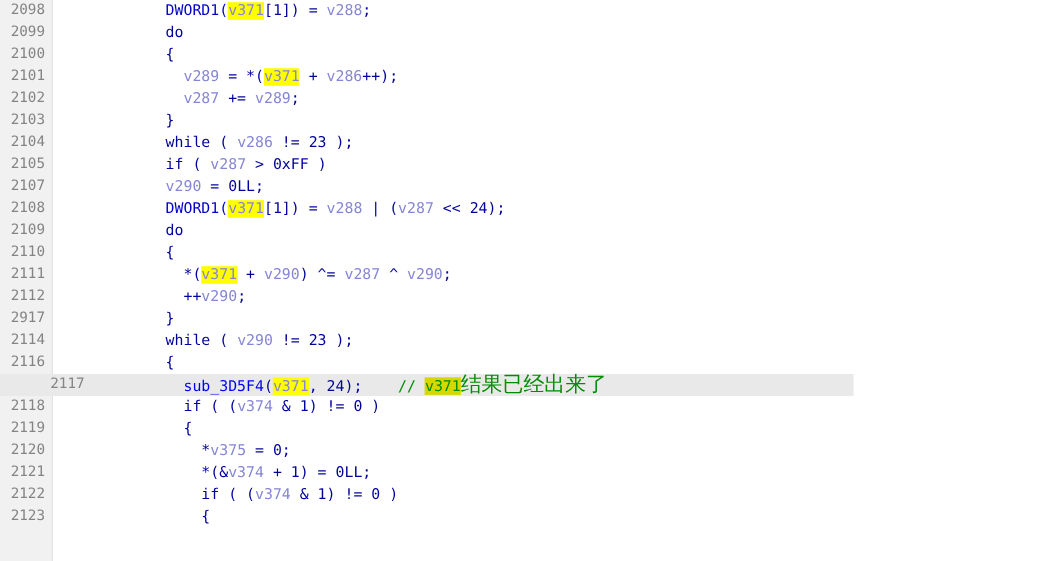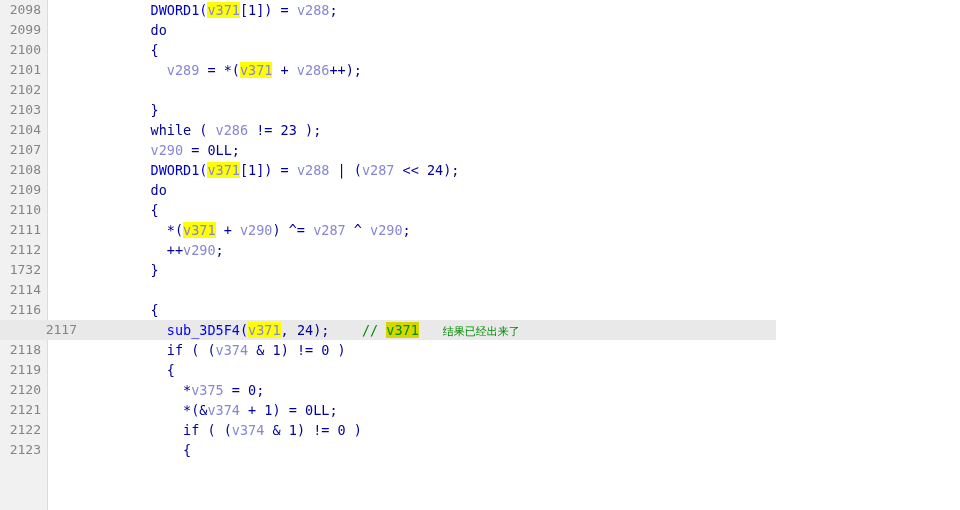--- a/index.html
+++ b/index.html
@@ -102,7 +102,7 @@
       <div class="code-line"><span class="linenum">2099</span><span class="code-text"><span class="t-pun">            </span><span class="t-kw">do</span></span></div>
       <div class="code-line"><span class="linenum">2100</span><span class="code-text"><span class="t-pun">            </span><span class="t-pun">{</span></span></div>
       <div class="code-line"><span class="linenum">2101</span><span class="code-text"><span class="t-pun">              </span><span class="t-var">v289</span><span class="t-pun"> = *(</span><span class="t-hl">v371</span><span class="t-pun"> + </span><span class="t-var">v286</span><span class="t-pun">++);</span></span></div>
-      <div class="code-line"><span class="linenum">2102</span></div>
+      <div class="code-line"><span class="linenum">2102</span><span class="code-text"><span class="t-pun">              </span><span class="t-var">v287</span><span class="t-pun"> += </span><span class="t-var">v289</span><span class="t-pun">;</span></span></div>
       <div class="code-line"><span class="linenum">2103</span><span class="code-text"><span class="t-pun">            </span><span class="t-pun">}</span></span></div>
       <div class="code-line"><span class="linenum">2104</span><span class="code-text"><span class="t-pun">            </span><span class="t-kw">while</span><span class="t-pun"> ( </span><span class="t-var">v286</span><span class="t-pun"> != </span><span class="t-num">23</span><span class="t-pun"> );</span></span></div>
       <div class="code-line"><span class="linenum">2107</span><span class="code-text"><span class="t-pun">            </span><span class="t-var">v290</span><span class="t-pun"> = </span><span class="t-num">0LL</span><span class="t-pun">;</span></span></div>

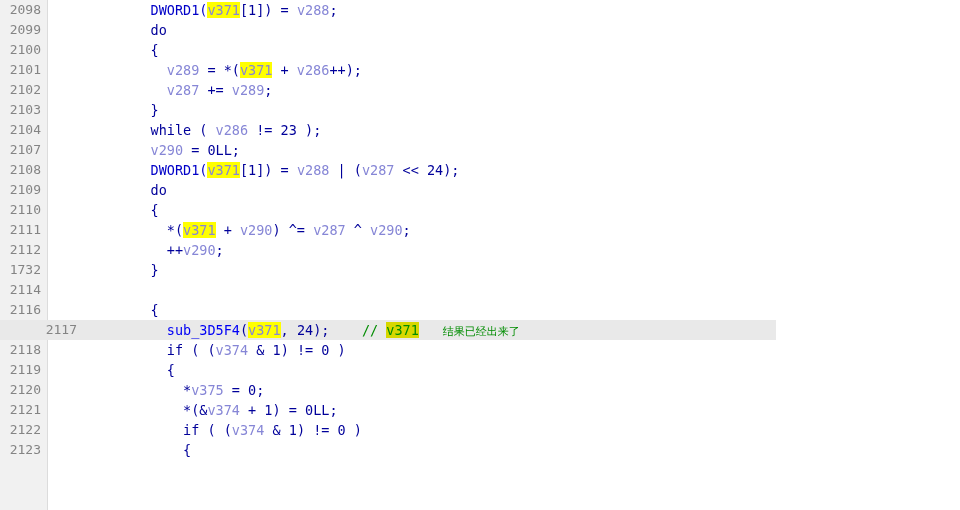--- a/index.html
+++ b/index.html
@@ -105,6 +105,7 @@
       <div class="code-line"><span class="linenum">2102</span><span class="code-text"><span class="t-pun">              </span><span class="t-var">v287</span><span class="t-pun"> += </span><span class="t-var">v289</span><span class="t-pun">;</span></span></div>
       <div class="code-line"><span class="linenum">2103</span><span class="code-text"><span class="t-pun">            </span><span class="t-pun">}</span></span></div>
       <div class="code-line"><span class="linenum">2104</span><span class="code-text"><span class="t-pun">            </span><span class="t-kw">while</span><span class="t-pun"> ( </span><span class="t-var">v286</span><span class="t-pun"> != </span><span class="t-num">23</span><span class="t-pun"> );</span></span></div>
+      <div class="code-line"><span class="linenum">2105</span><span class="code-text"><span class="t-pun">            </span><span class="t-kw">if</span><span class="t-pun"> ( </span><span class="t-var">v287</span><span class="t-pun"> &gt; </span><span class="t-num">0xFF</span><span class="t-pun"> )</span></span></div>
       <div class="code-line"><span class="linenum">2107</span><span class="code-text"><span class="t-pun">            </span><span class="t-var">v290</span><span class="t-pun"> = </span><span class="t-num">0LL</span><span class="t-pun">;</span></span></div>
       <div class="code-line"><span class="linenum">2108</span><span class="code-text"><span class="t-pun">            </span><span class="t-macro">DWORD1(</span><span class="t-hl">v371</span><span class="t-pun">[1]) = </span><span class="t-var">v288</span><span class="t-pun"> | (</span><span class="t-var">v287</span><span class="t-pun"> &lt;&lt; </span><span class="t-num">24</span><span class="t-pun">);</span></span></div>
       <div class="code-line"><span class="linenum">2109</span><span class="code-text"><span class="t-pun">            </span><span class="t-kw">do</span></span></div>

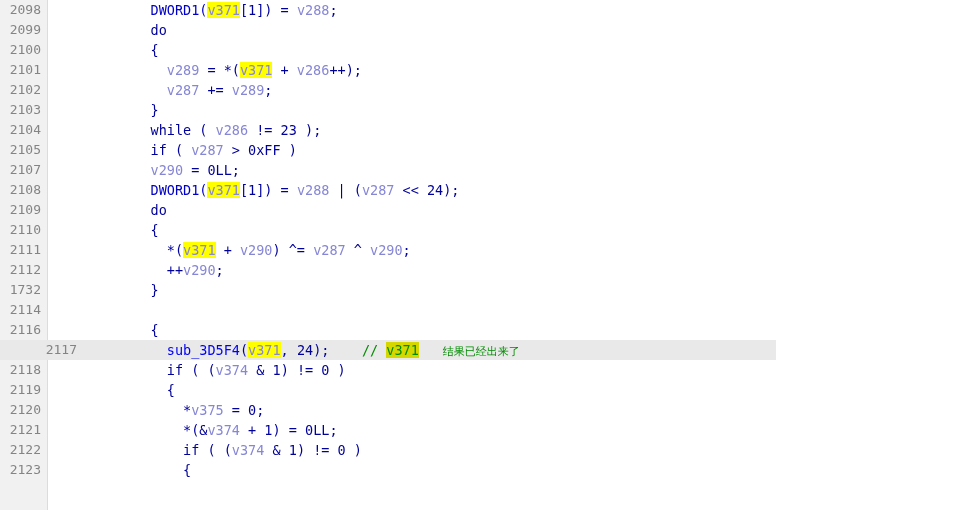--- a/index.html
+++ b/index.html
@@ -112,7 +112,7 @@
       <div class="code-line"><span class="linenum">2110</span><span class="code-text"><span class="t-pun">            </span><span class="t-pun">{</span></span></div>
       <div class="code-line"><span class="linenum">2111</span><span class="code-text"><span class="t-pun">              </span><span class="t-pun">*(</span><span class="t-hl">v371</span><span class="t-pun"> + </span><span class="t-var">v290</span><span class="t-pun">) ^= </span><span class="t-var">v287</span><span class="t-pun"> ^ </span><span class="t-var">v290</span><span class="t-pun">;</span></span></div>
       <div class="code-line"><span class="linenum">2112</span><span class="code-text"><span class="t-pun">              </span><span class="t-pun">++</span><span class="t-var">v290</span><span class="t-pun">;</span></span></div>
-      <div class="code-line"><span class="linenum">1732</span><span class="code-text"><span class="t-pun">            </span><span class="t-pun">}</span></span></div>
+      <div class="code-line"><span class="linenum">2917</span><span class="code-text"><span class="t-pun">            </span><span class="t-pun">}</span></span></div>
       <div class="code-line"><span class="linenum">2114</span></div>
       <div class="code-line"><span class="linenum">2116</span><span class="code-text"><span class="t-pun">            </span><span class="t-pun">{</span></span></div>
       <div class="code-line current"><span class="linenum">2117</span><span class="code-text"><span class="t-pun">              </span><span class="t-fn">sub_3D5F4</span><span class="t-pun">(</span><span class="t-hl">v371</span><span class="t-pun">, </span><span class="t-num">24</span><span class="t-pun">);    </span><span class="t-cmt">// </span><span class="t-hl-cmt">v371</span><span class="t-cmt cjk">结果已经出来了</span></span></div>

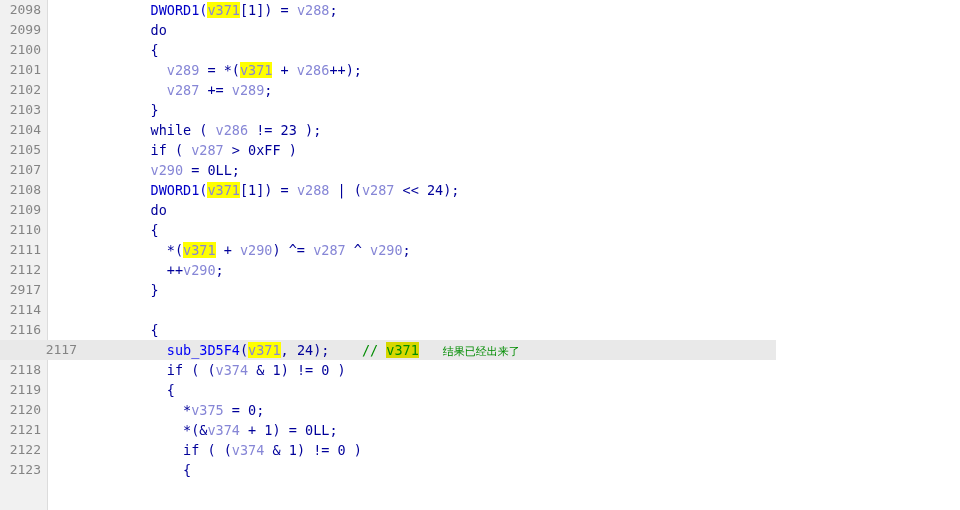--- a/index.html
+++ b/index.html
@@ -113,7 +113,7 @@
       <div class="code-line"><span class="linenum">2111</span><span class="code-text"><span class="t-pun">              </span><span class="t-pun">*(</span><span class="t-hl">v371</span><span class="t-pun"> + </span><span class="t-var">v290</span><span class="t-pun">) ^= </span><span class="t-var">v287</span><span class="t-pun"> ^ </span><span class="t-var">v290</span><span class="t-pun">;</span></span></div>
       <div class="code-line"><span class="linenum">2112</span><span class="code-text"><span class="t-pun">              </span><span class="t-pun">++</span><span class="t-var">v290</span><span class="t-pun">;</span></span></div>
       <div class="code-line"><span class="linenum">2917</span><span class="code-text"><span class="t-pun">            </span><span class="t-pun">}</span></span></div>
-      <div class="code-line"><span class="linenum">2114</span></div>
+      <div class="code-line"><span class="linenum">2114</span><span class="code-text"><span class="t-pun">            </span><span class="t-kw">while</span><span class="t-pun"> ( </span><span class="t-var">v290</span><span class="t-pun"> != </span><span class="t-num">23</span><span class="t-pun"> );</span></span></div>
       <div class="code-line"><span class="linenum">2116</span><span class="code-text"><span class="t-pun">            </span><span class="t-pun">{</span></span></div>
       <div class="code-line current"><span class="linenum">2117</span><span class="code-text"><span class="t-pun">              </span><span class="t-fn">sub_3D5F4</span><span class="t-pun">(</span><span class="t-hl">v371</span><span class="t-pun">, </span><span class="t-num">24</span><span class="t-pun">);    </span><span class="t-cmt">// </span><span class="t-hl-cmt">v371</span><span class="t-cmt cjk">结果已经出来了</span></span></div>
       <div class="code-line"><span class="linenum">2118</span><span class="code-text"><span class="t-pun">              </span><span class="t-kw">if</span><span class="t-pun"> ( (</span><span class="t-var">v374</span><span class="t-pun"> &amp; </span><span class="t-num">1</span><span class="t-pun">) != </span><span class="t-num">0</span><span class="t-pun"> )</span></span></div>

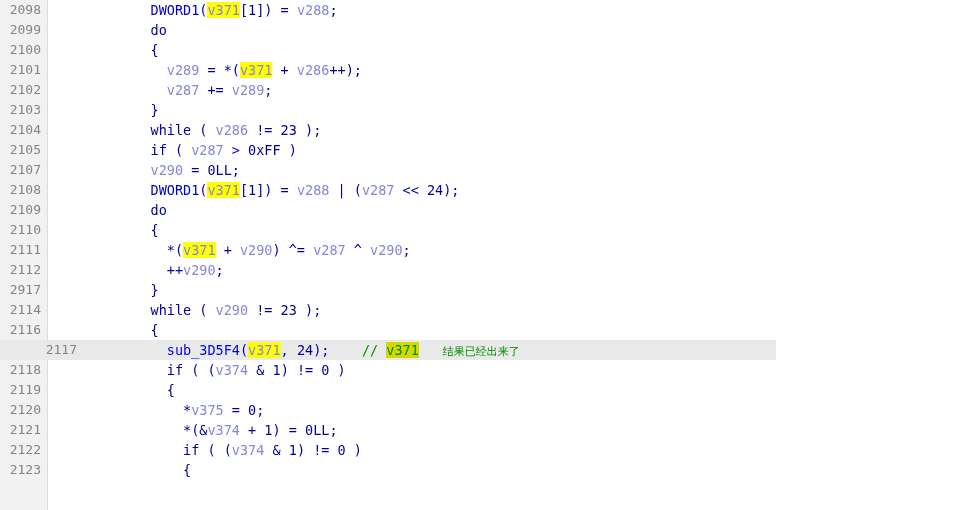--- a/index.html
+++ b/index.html
@@ -89,7 +89,7 @@
   .t-cmt  { color: #008c00; }
   .t-hl   { background: #ffff00; color: #8686d6; }
   .t-hl-cmt { background: #d7d700; color: #008c00; }
-  .cjk { font-family: Liberation Serif, serif; font-size: 11px; margin-left: 24px; }
+  .cjk { font-family: Liberation Serif, serif; font-size: 19px; }
 </style>
 </head>
 <body>

